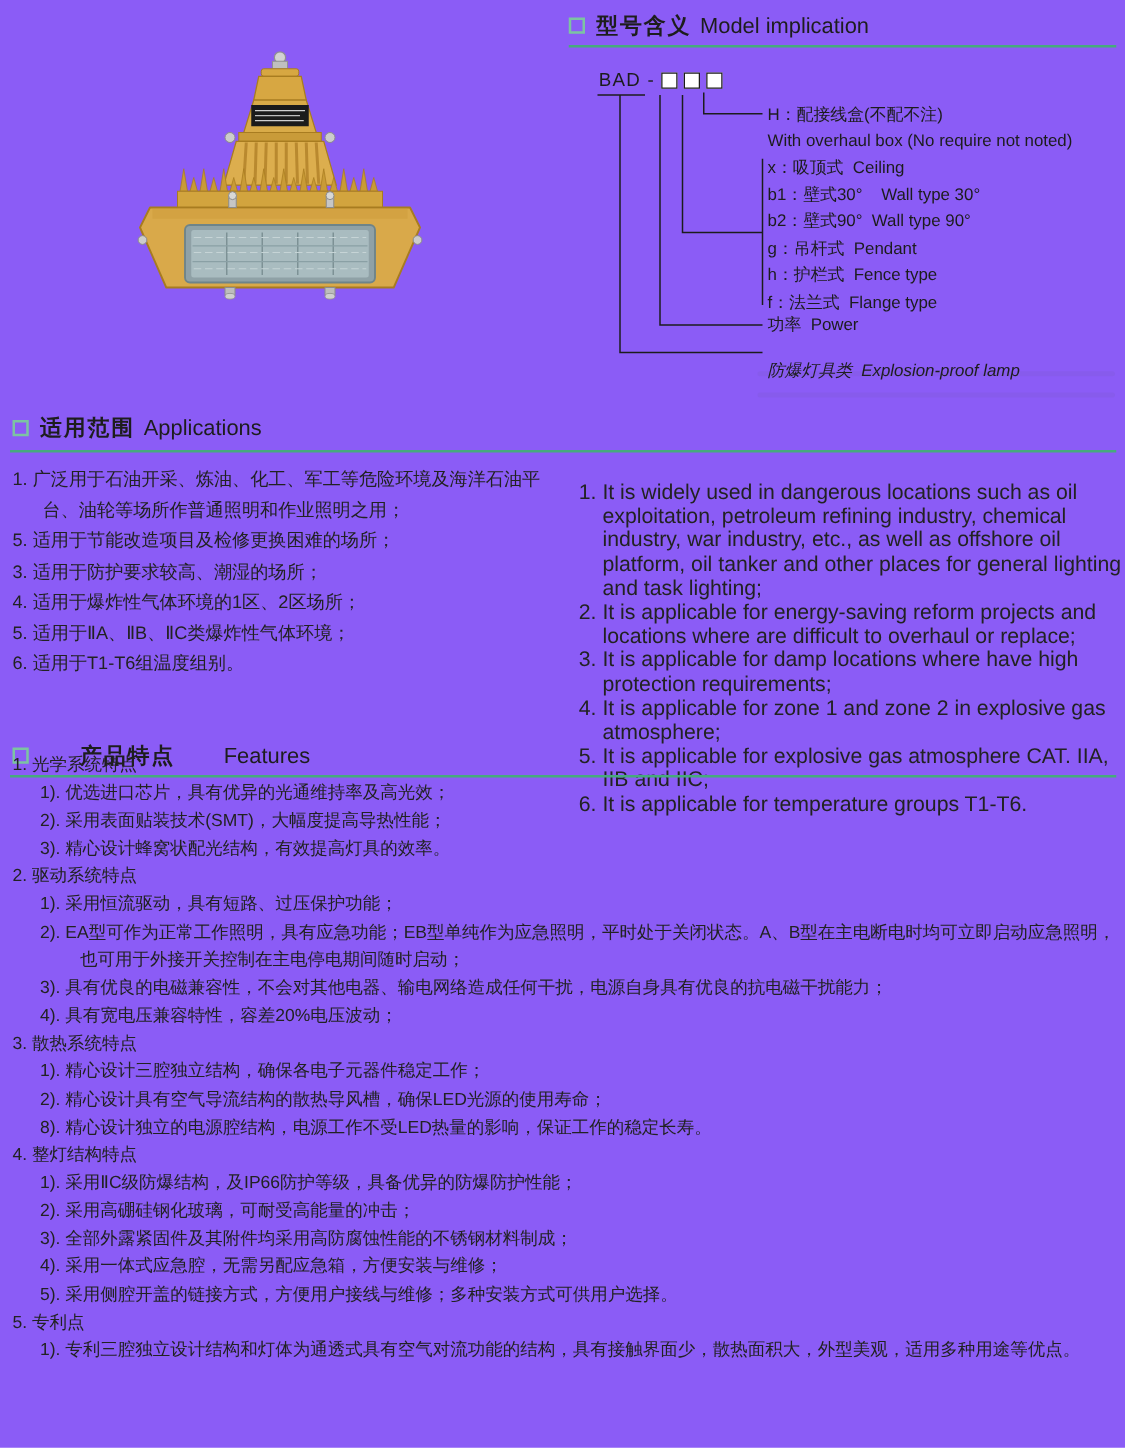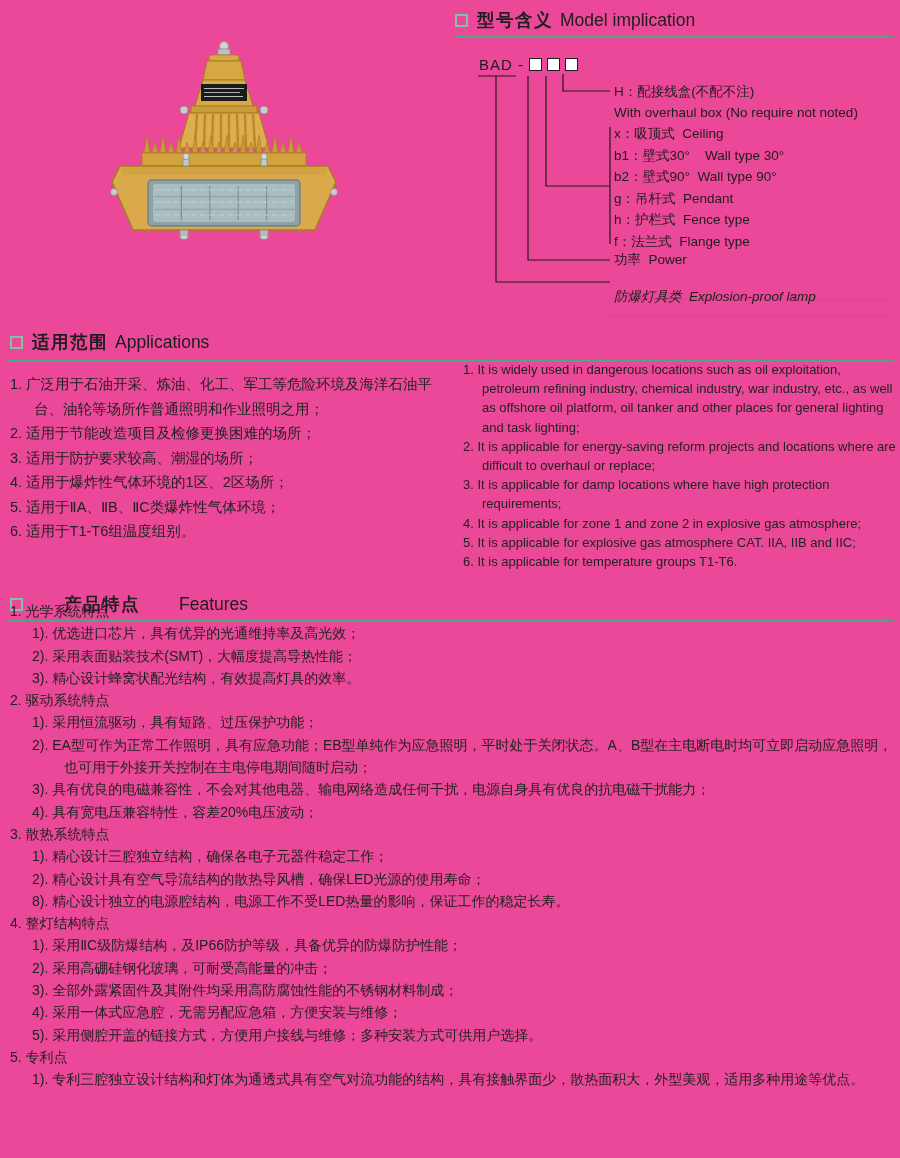--- a/index.html
+++ b/index.html
@@ -9,7 +9,7 @@
   }
   *{box-sizing:border-box;margin:0;padding:0;}
   body{background:#ffffff;font-family:"Liberation Sans","DejaVu Sans",sans-serif;color:var(--text);}
-  .page{position:relative;width:900px;height:1158px;background:#ec4899;overflow:hidden;}
+  .page{position:relative;width:900px;height:1158px;background:#8b5cf6;overflow:hidden;}
 
   
   .sec-head{position:absolute;display:flex;align-items:center;height:24px;}

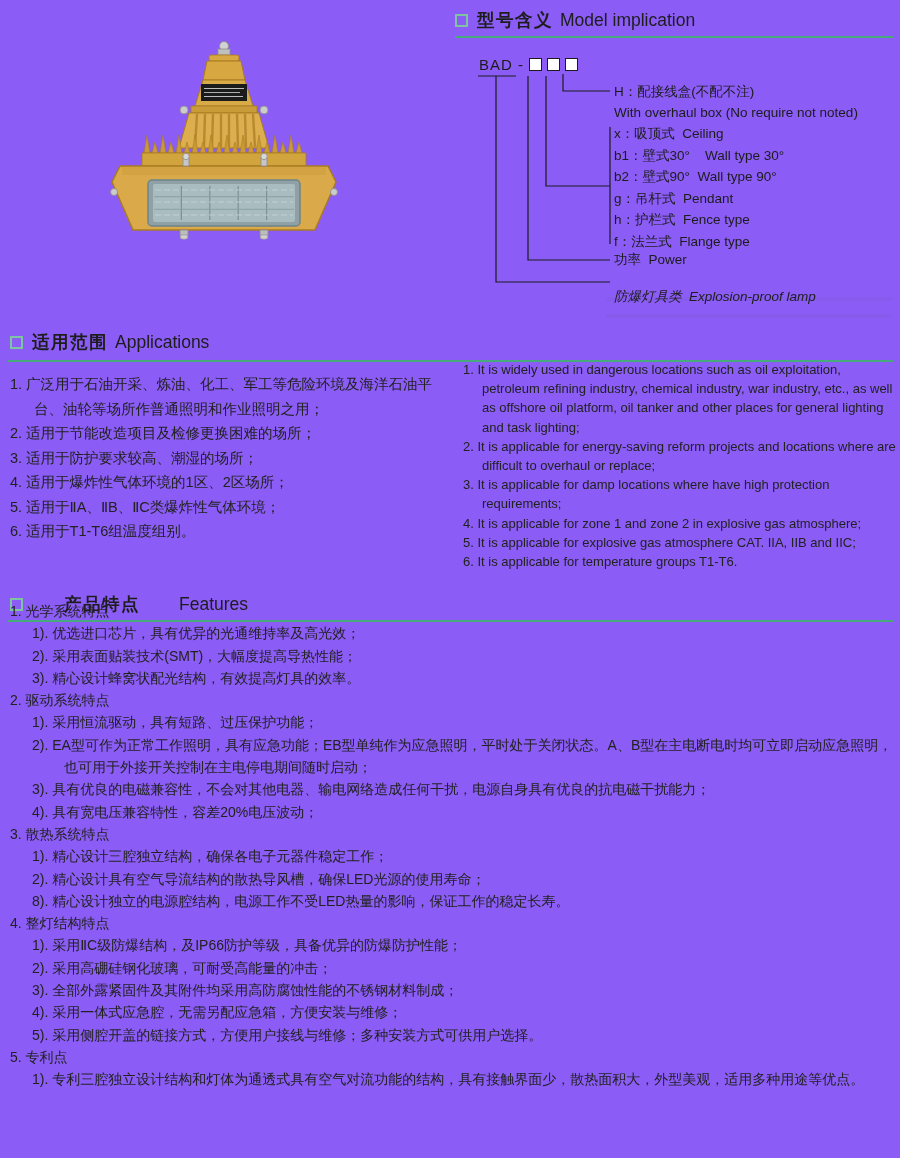--- a/index.html
+++ b/index.html
@@ -27,7 +27,7 @@
   
   .app-zh{position:absolute;left:10px;top:372px;width:450px;font-size:14.5px;line-height:24.5px;color:#222;}
   .app-zh .item{padding-left:24px;text-indent:-24px;}
-  .app-en{position:absolute;left:463px;top:360px;width:434px;font-size:13px;line-height:19.2px;color:#222;}
+  .app-en{position:absolute;left:463px;top:384px;width:434px;font-size:17px;line-height:19.2px;color:#222;}
   .app-en .item{padding-left:19px;text-indent:-19px;}
 
   

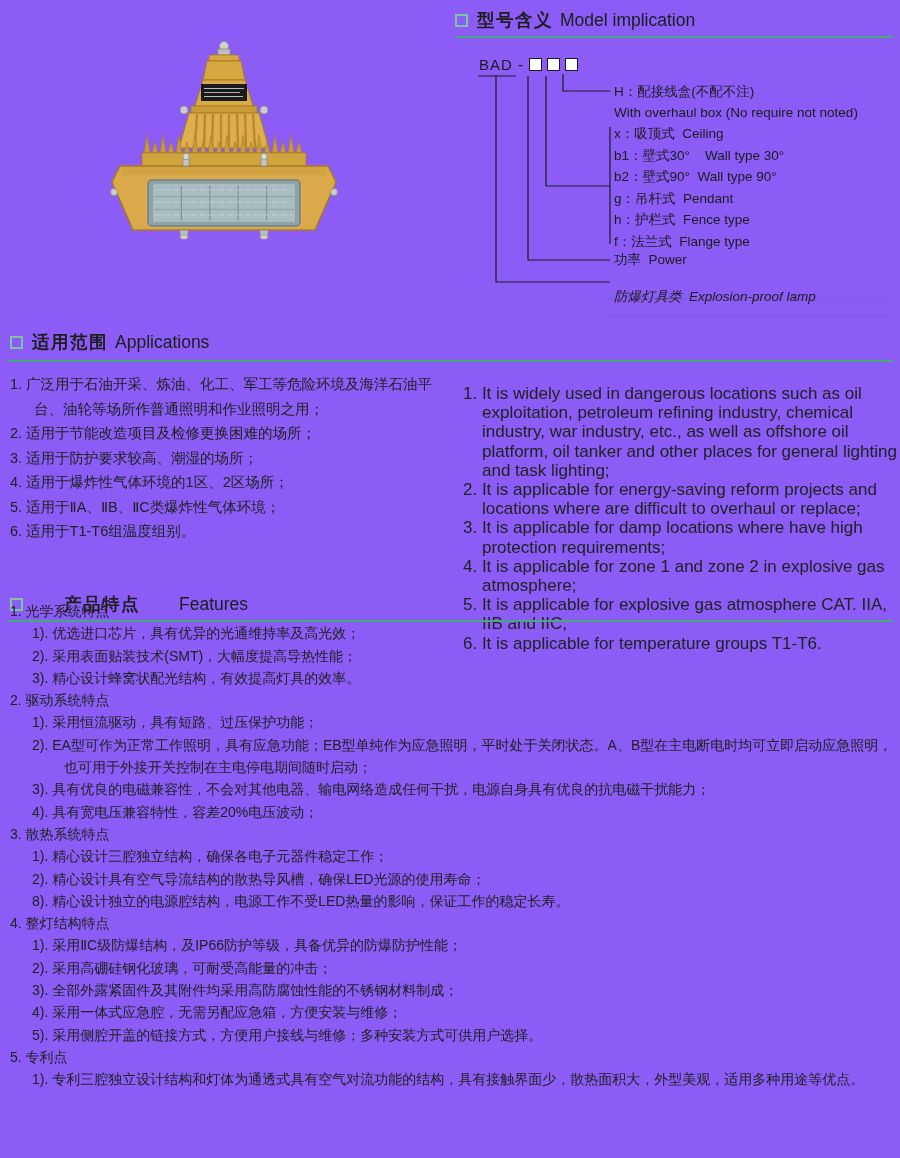--- a/index.html
+++ b/index.html
@@ -168,7 +168,7 @@
 
   <div class="app-zh">
     <div class="item">1. 广泛用于石油开采、炼油、化工、军工等危险环境及海洋石油平台、油轮等场所作普通照明和作业照明之用；</div>
-    <div class="item">2. 适用于节能改造项目及检修更换困难的场所；</div>
+    <div class="item">5. 适用于节能改造项目及检修更换困难的场所；</div>
     <div class="item">3. 适用于防护要求较高、潮湿的场所；</div>
     <div class="item">4. 适用于爆炸性气体环境的1区、2区场所；</div>
     <div class="item">5. 适用于ⅡA、ⅡB、ⅡC类爆炸性气体环境；</div>

